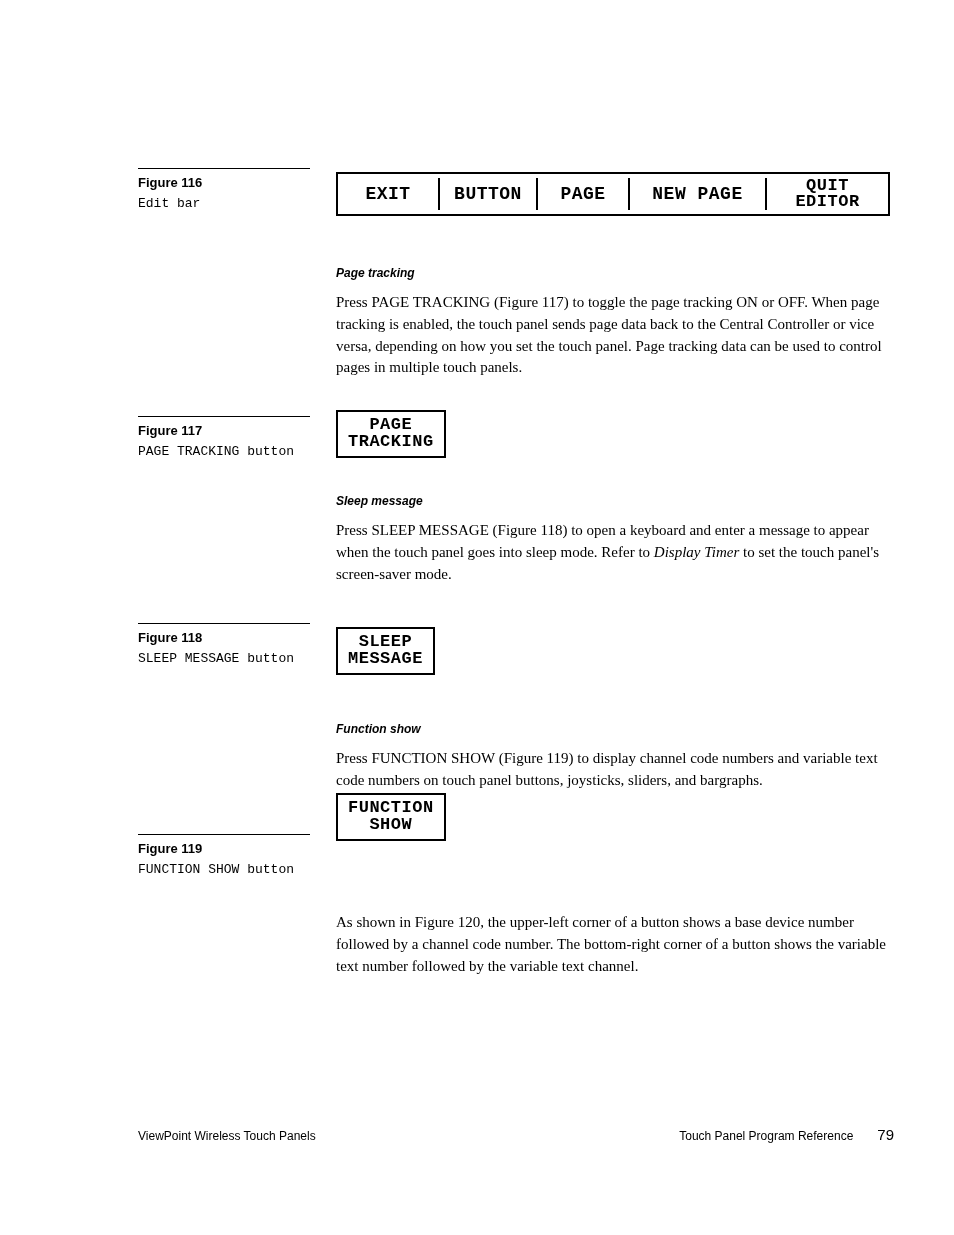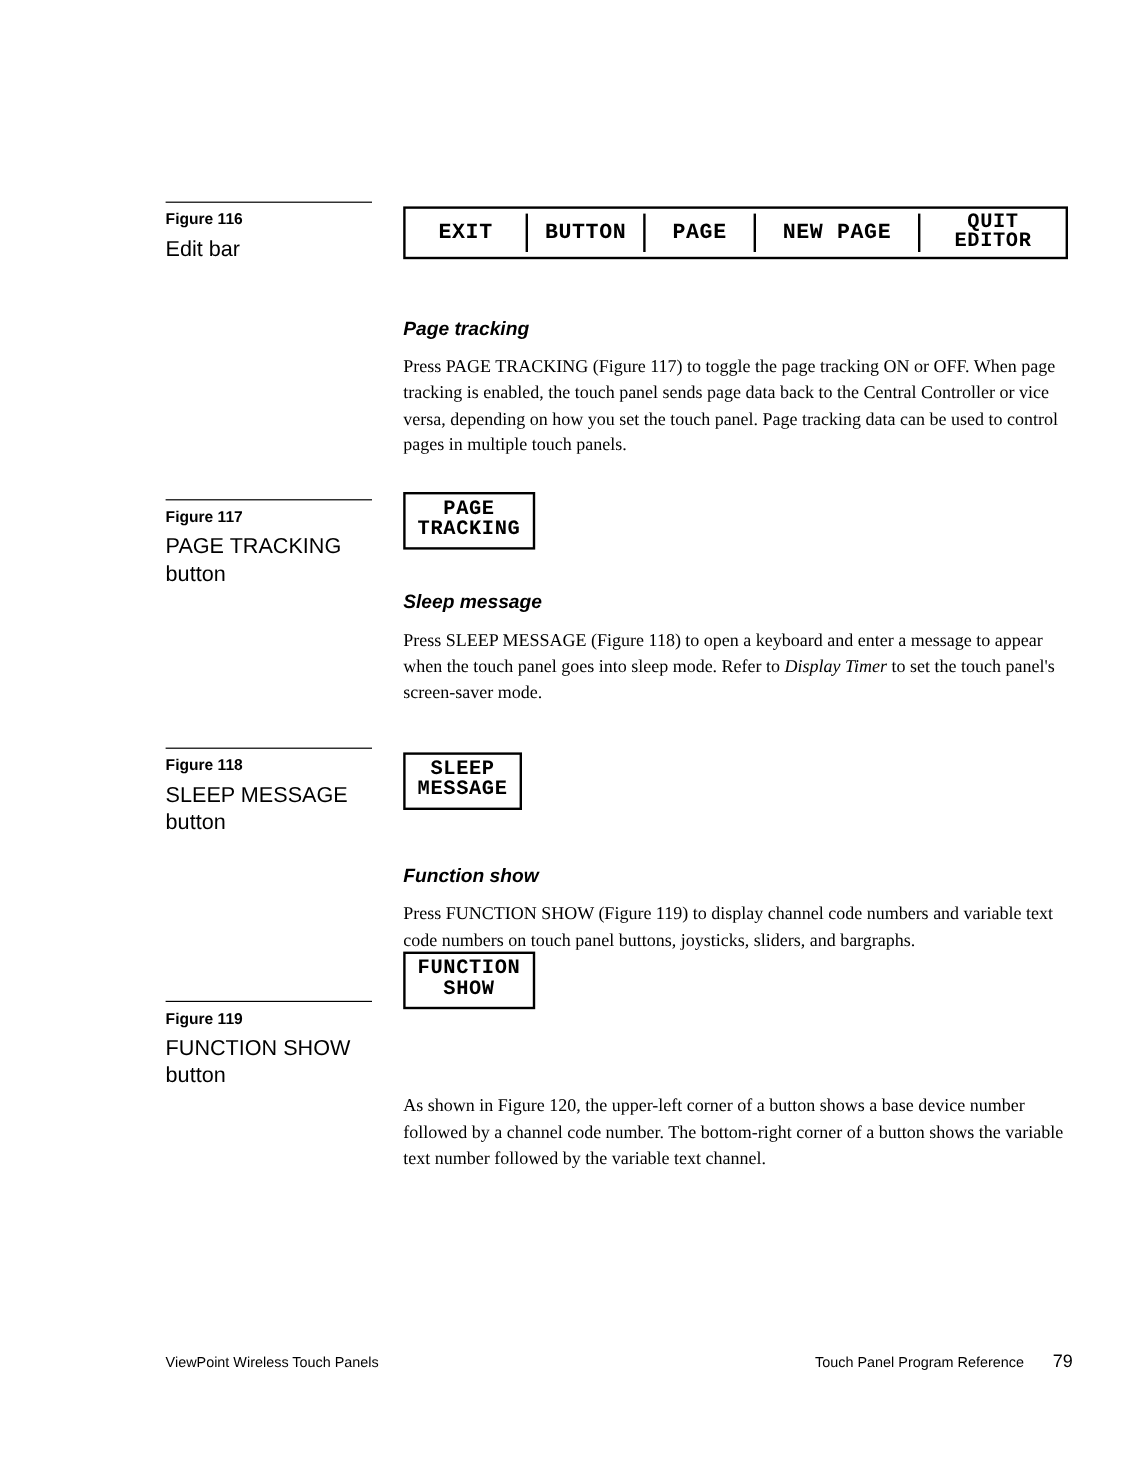--- a/index.html
+++ b/index.html
@@ -33,8 +33,8 @@
     margin-bottom: 6px;
   }
   .fig-caption {
-    font-family: Liberation Sans, sans-serif;
-    font-size: 18px;
+    font-family: Liberation Mono, monospace;
+    font-size: 13px;
     line-height: 1.3;
   }
   .main {

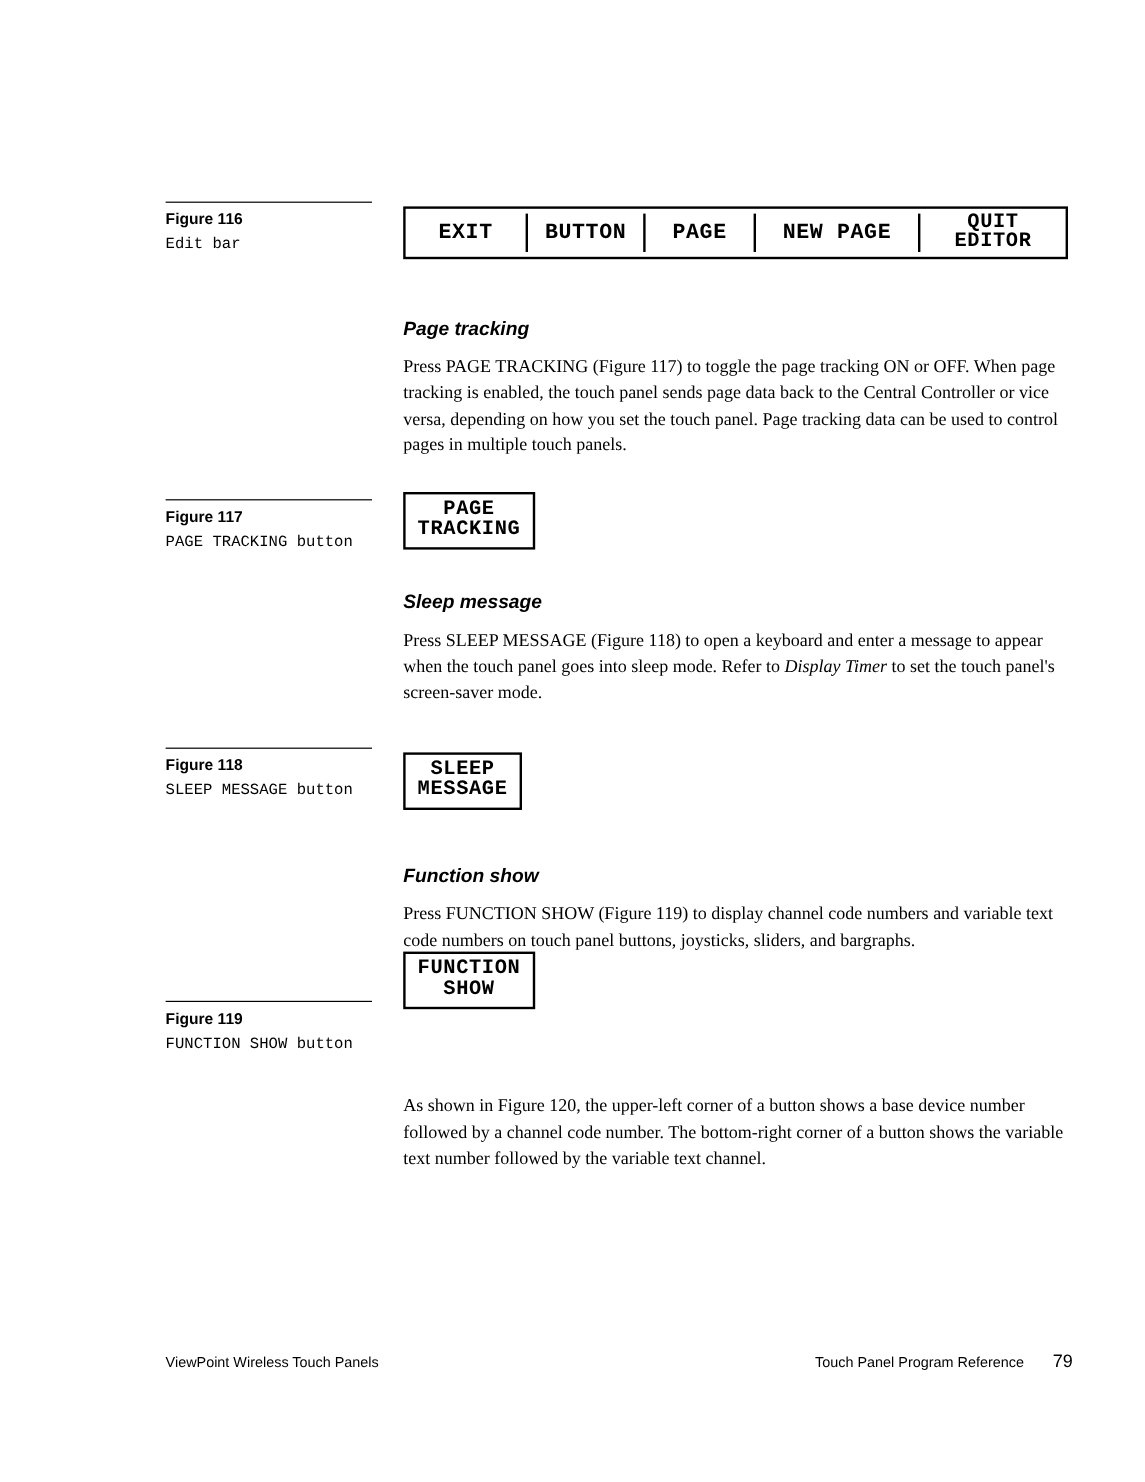--- a/index.html
+++ b/index.html
@@ -81,7 +81,7 @@
     font-family: Helvetica, Arial, sans-serif;
     font-weight: bold;
     font-style: italic;
-    font-size: 16px;
+    font-size: 12px;
     margin: 0 0 12px 0;
   }
   .body-text {

